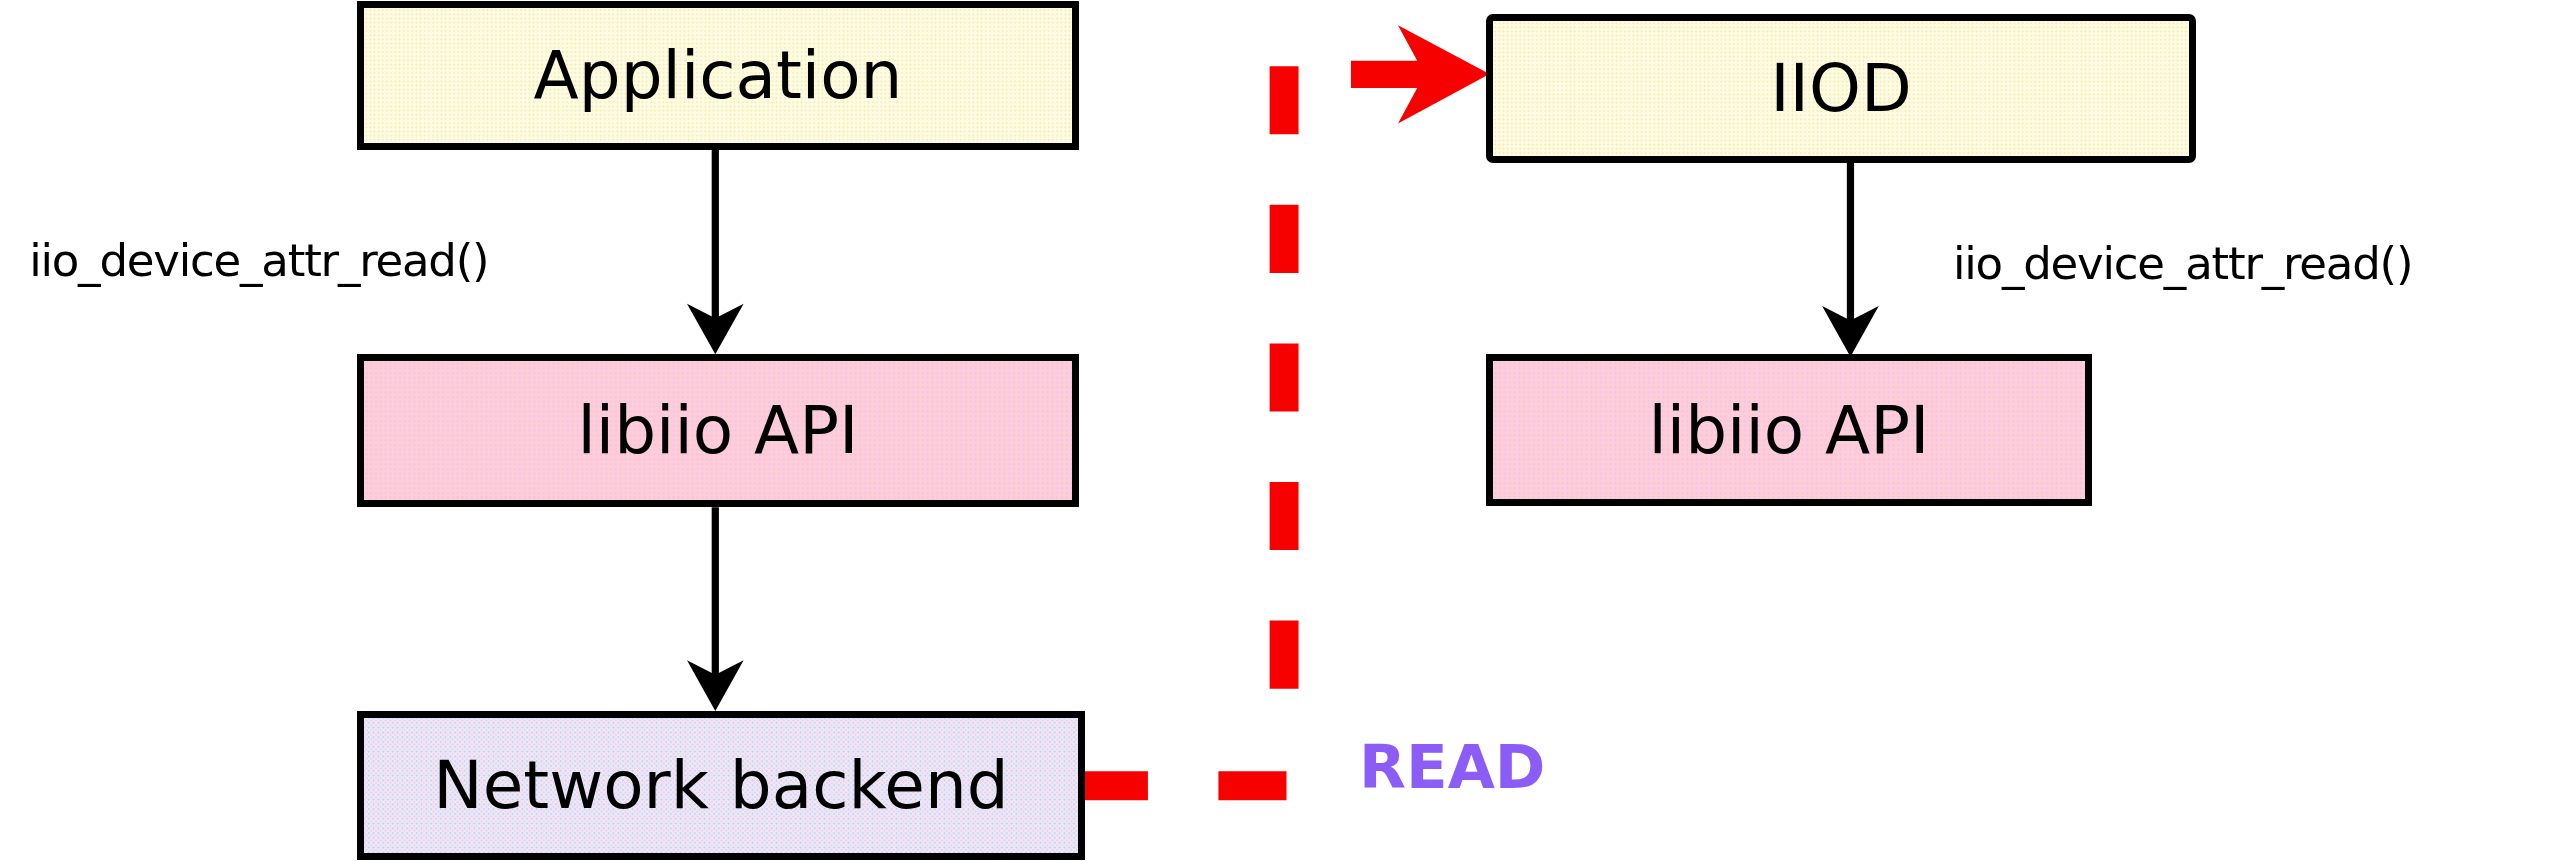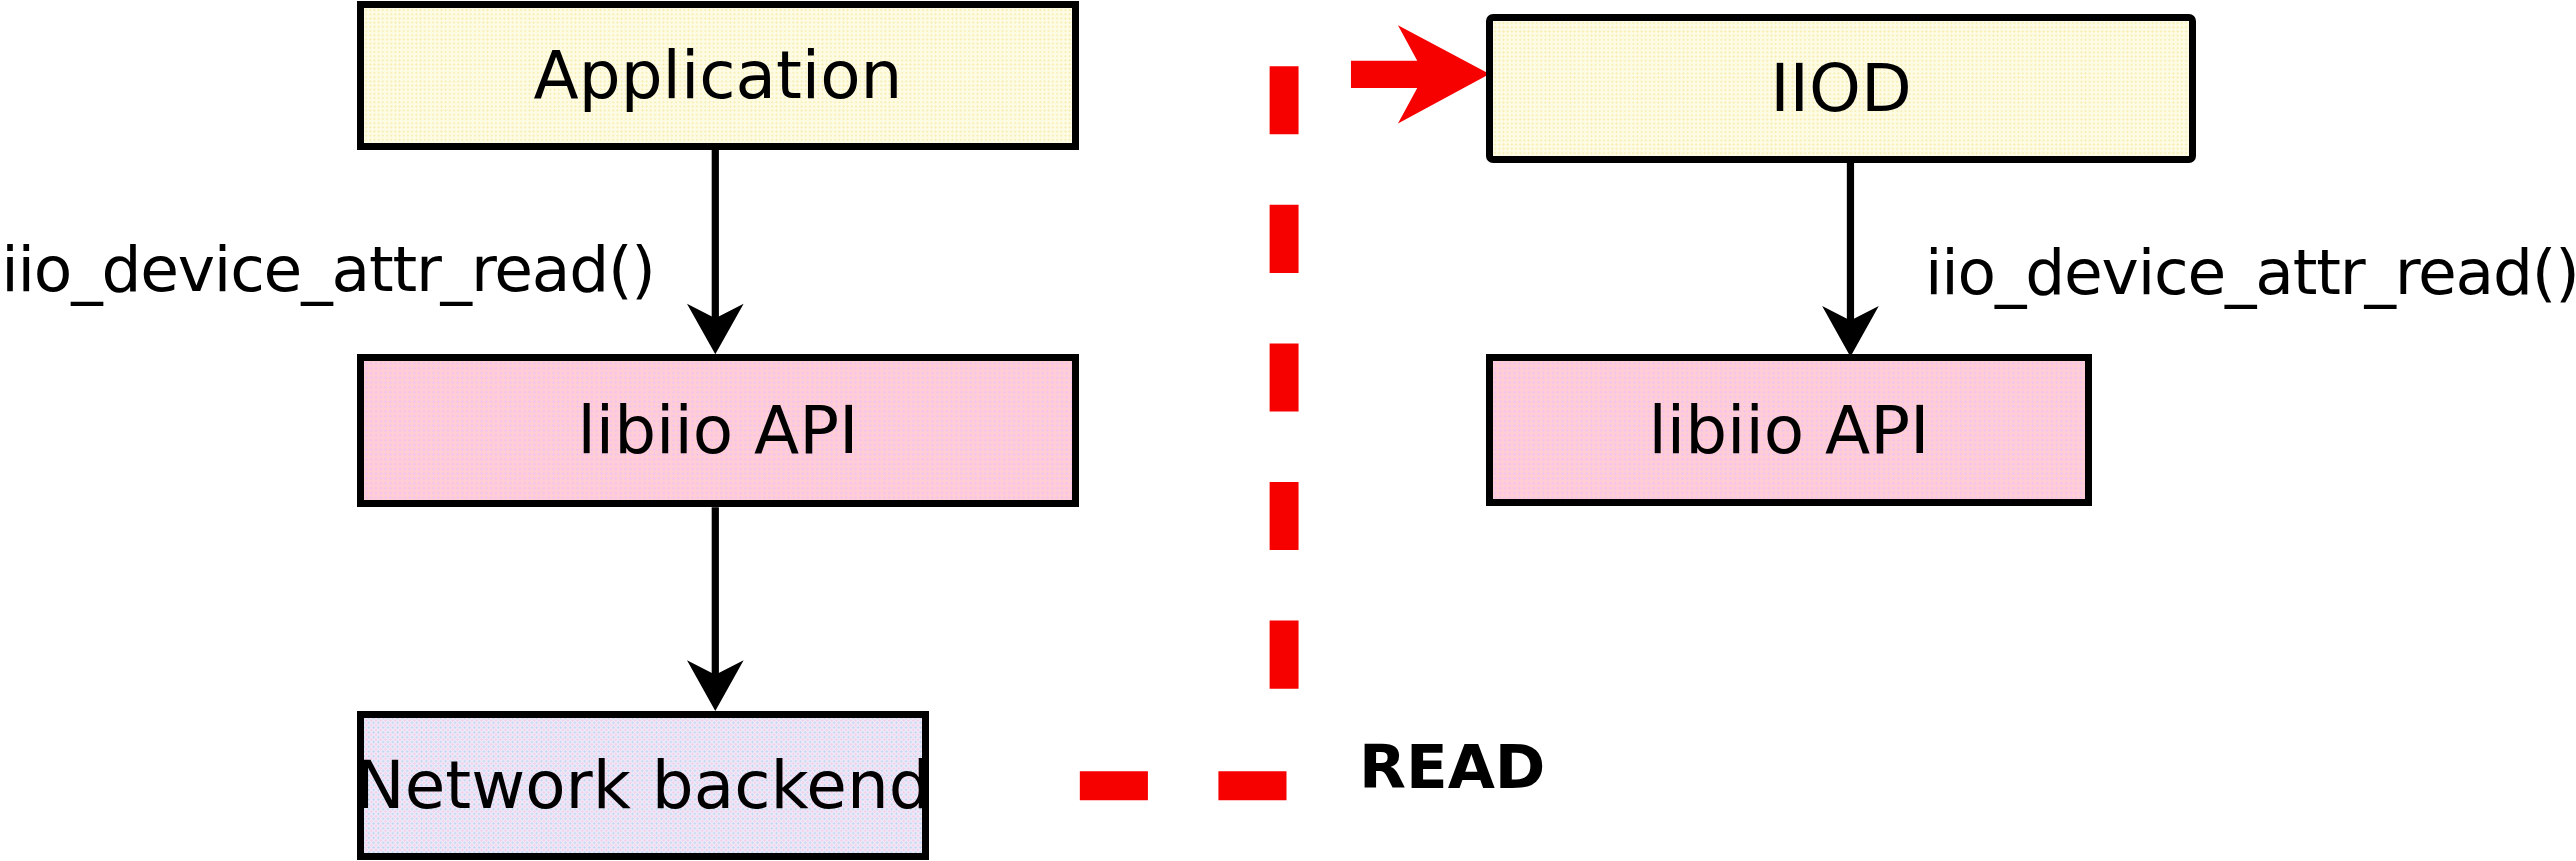--- a/index.html
+++ b/index.html
@@ -49,9 +49,10 @@
   #box-libiio-right    {left:1486px; top:354px;  width:606px; height:152px;}
   .annot{
     position:absolute;
-    font-size:63px;line-height:1;color:#000000;
+    font-size:45px;line-height:1;color:#000000;
     letter-spacing:-1.2px;
     white-space:nowrap;
+    padding-left:28px;
   }
   #left-call-annotation    {left:1.2px;    top:238px;}
   #backend-call-annotation {left:1.2px;    top:592px;}

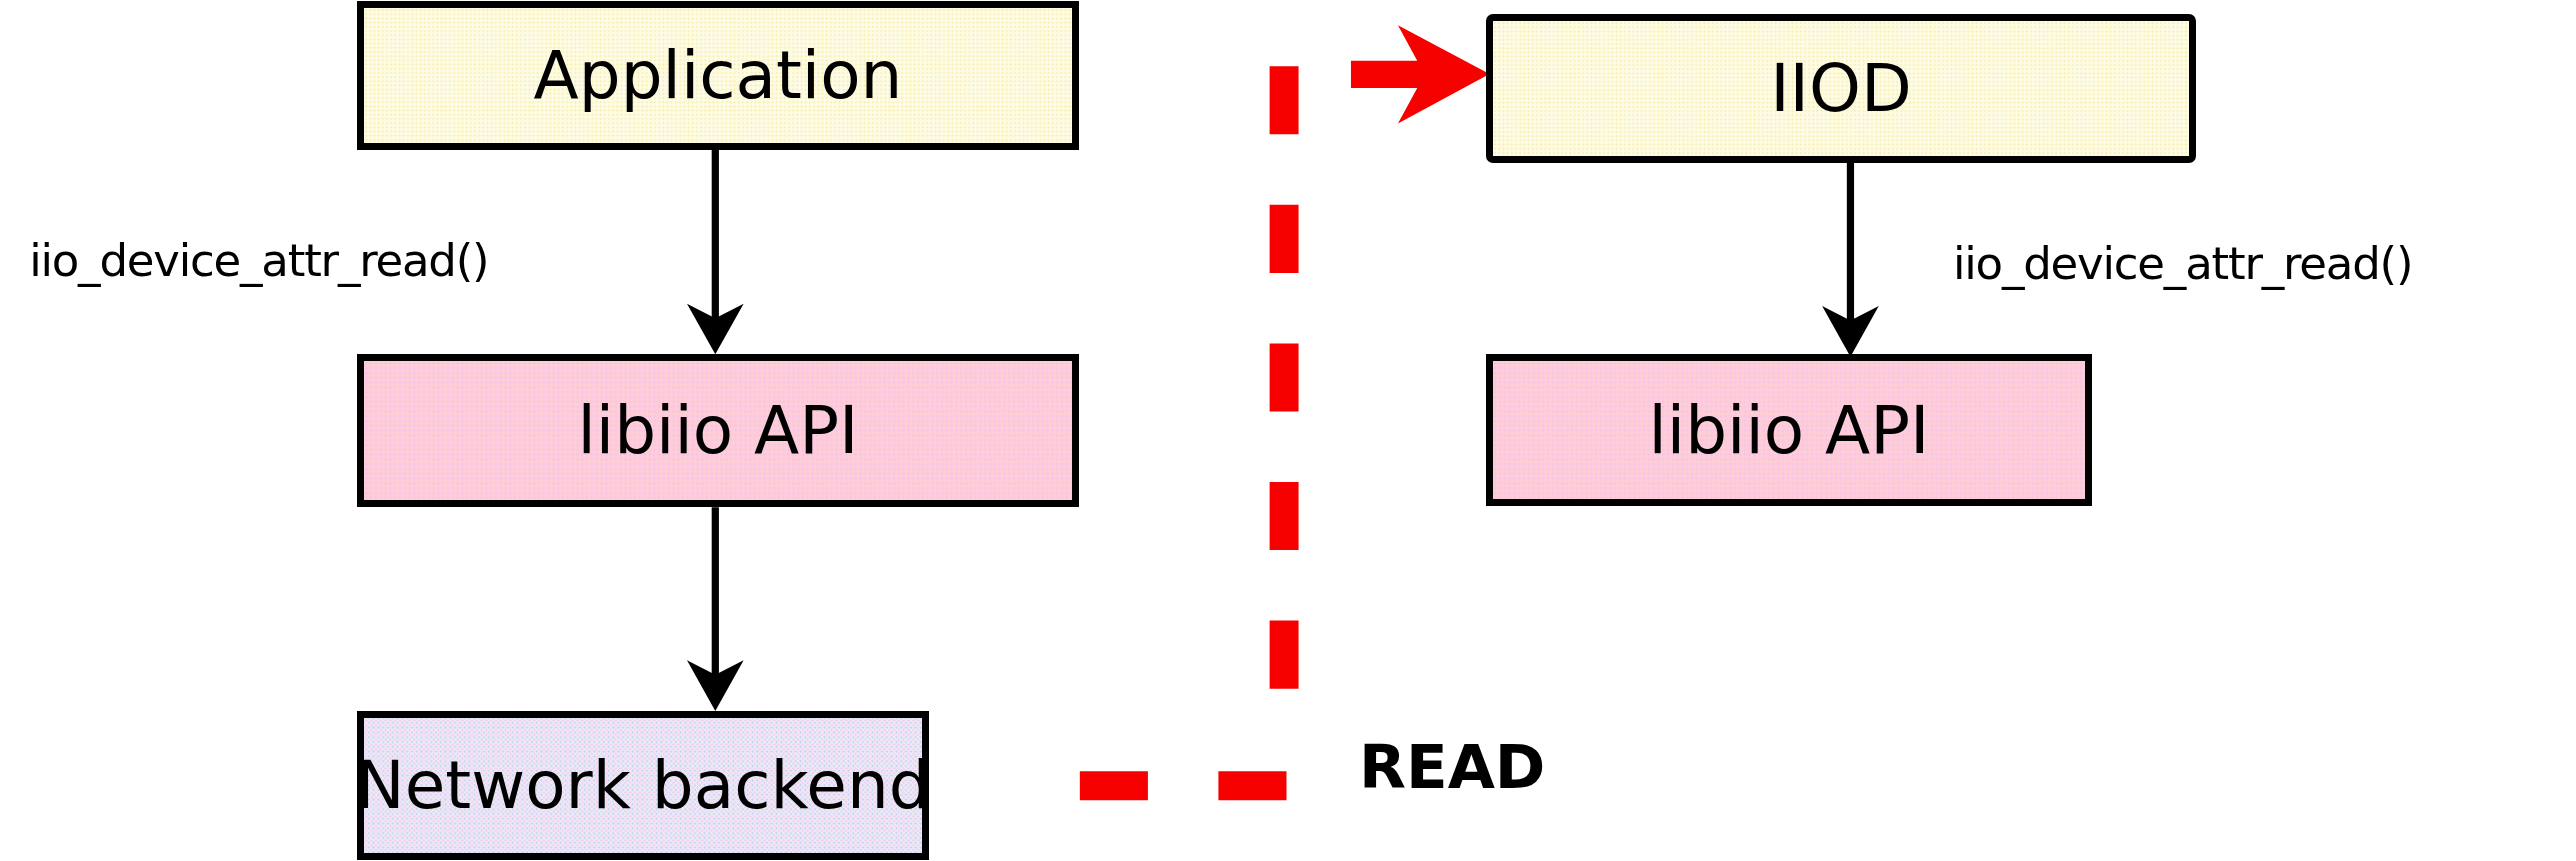--- a/index.html
+++ b/index.html
@@ -44,7 +44,7 @@
   }
   #box-application     {left:357px;  top:1.2px;    width:722px; height:149px;}
   #box-libiio-left     {left:357px;  top:354px;  width:722px; height:153px;}
-  #box-network-backend {left:357px;  top:711px; width:572px; height:149px;}
+  #box-network-backend {left:357px;  top:711px; width:728px; height:149px;}
   #box-iiod            {left:1486px; top:14px;    width:710px; height:149px;border-radius:7px;}
   #box-libiio-right    {left:1486px; top:354px;  width:606px; height:152px;}
   .annot{

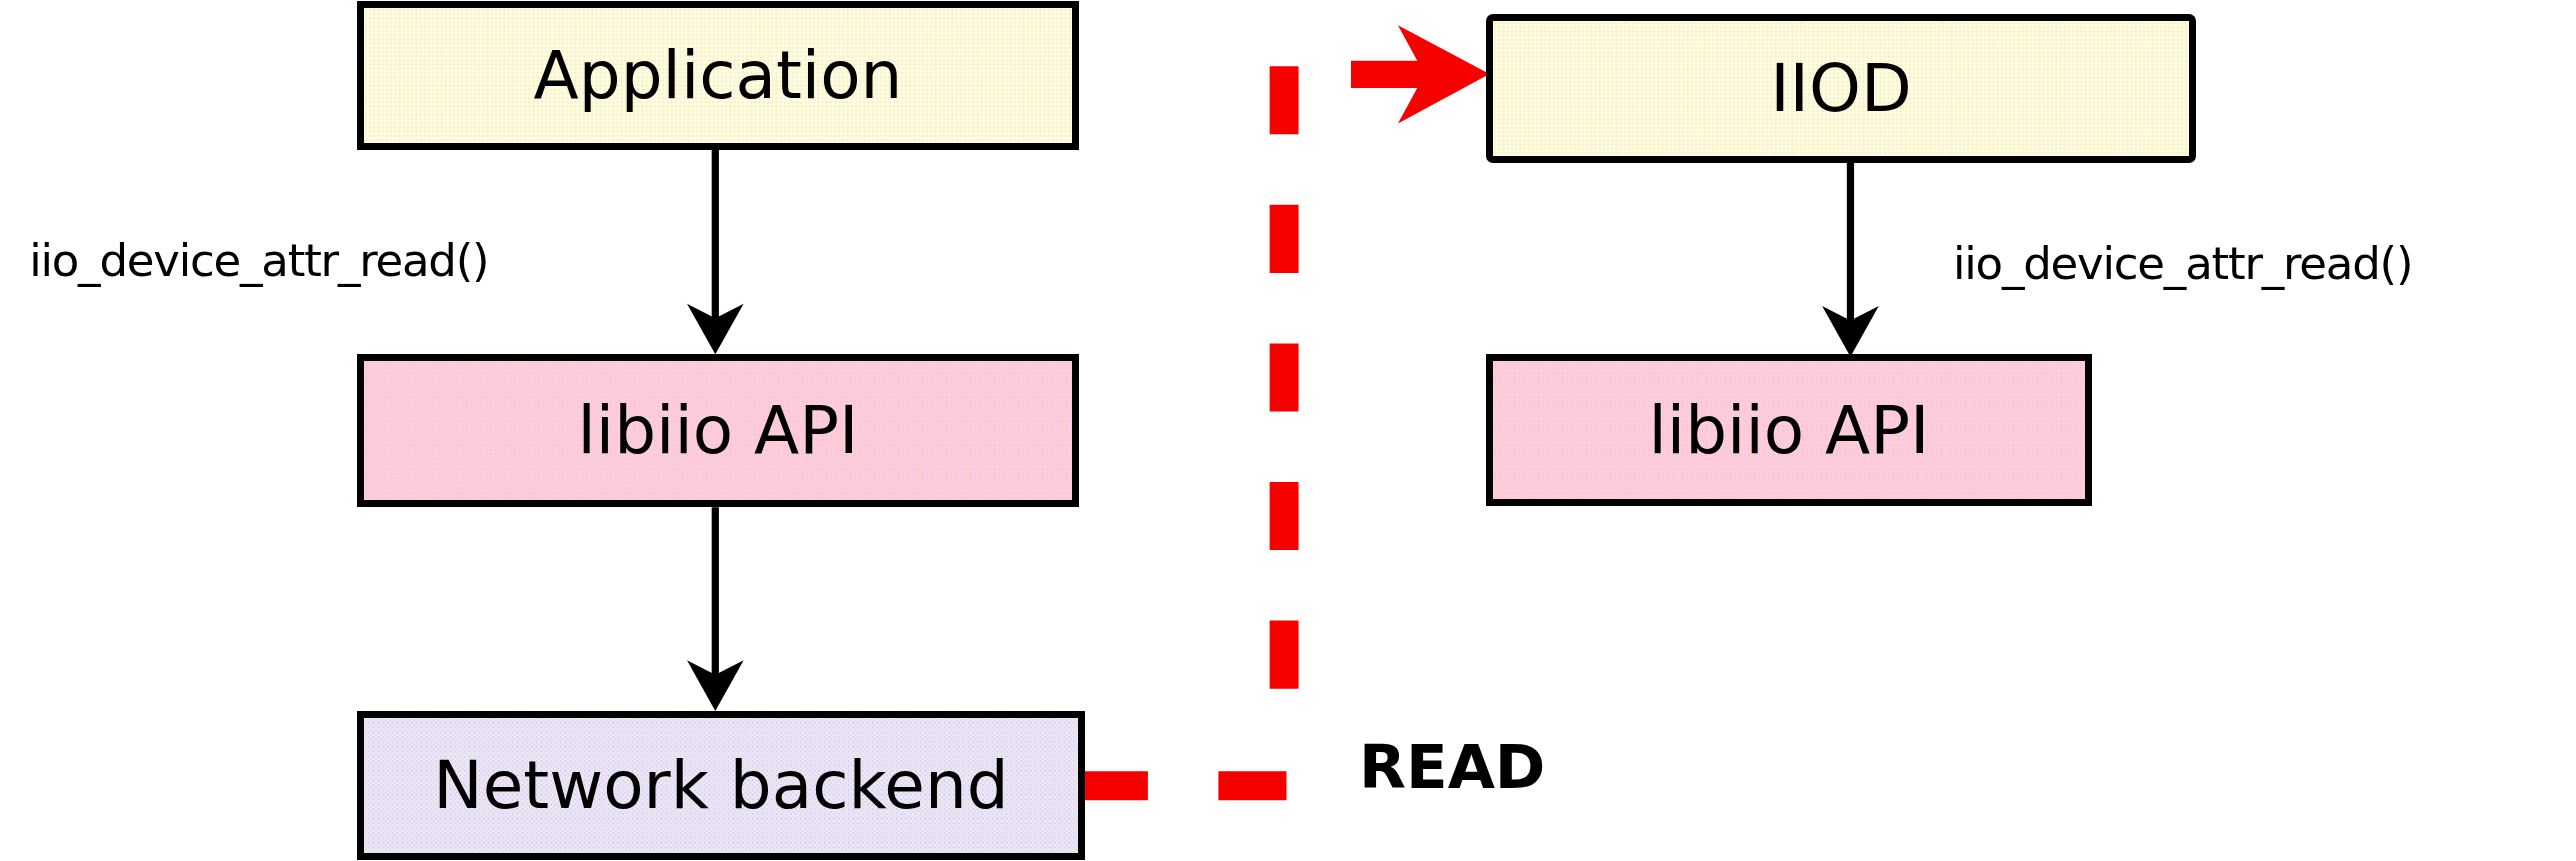--- a/index.html
+++ b/index.html
@@ -110,7 +110,7 @@
 
   <div class="annot" id="right-call-annotation">iio_device_attr_read()</div>
 
-  <div id="read-label" style="color: #000000;">READ</div>
+  <div id="read-label" style="color: #8b5cf6;">READ</div>
 
 </div>
 

